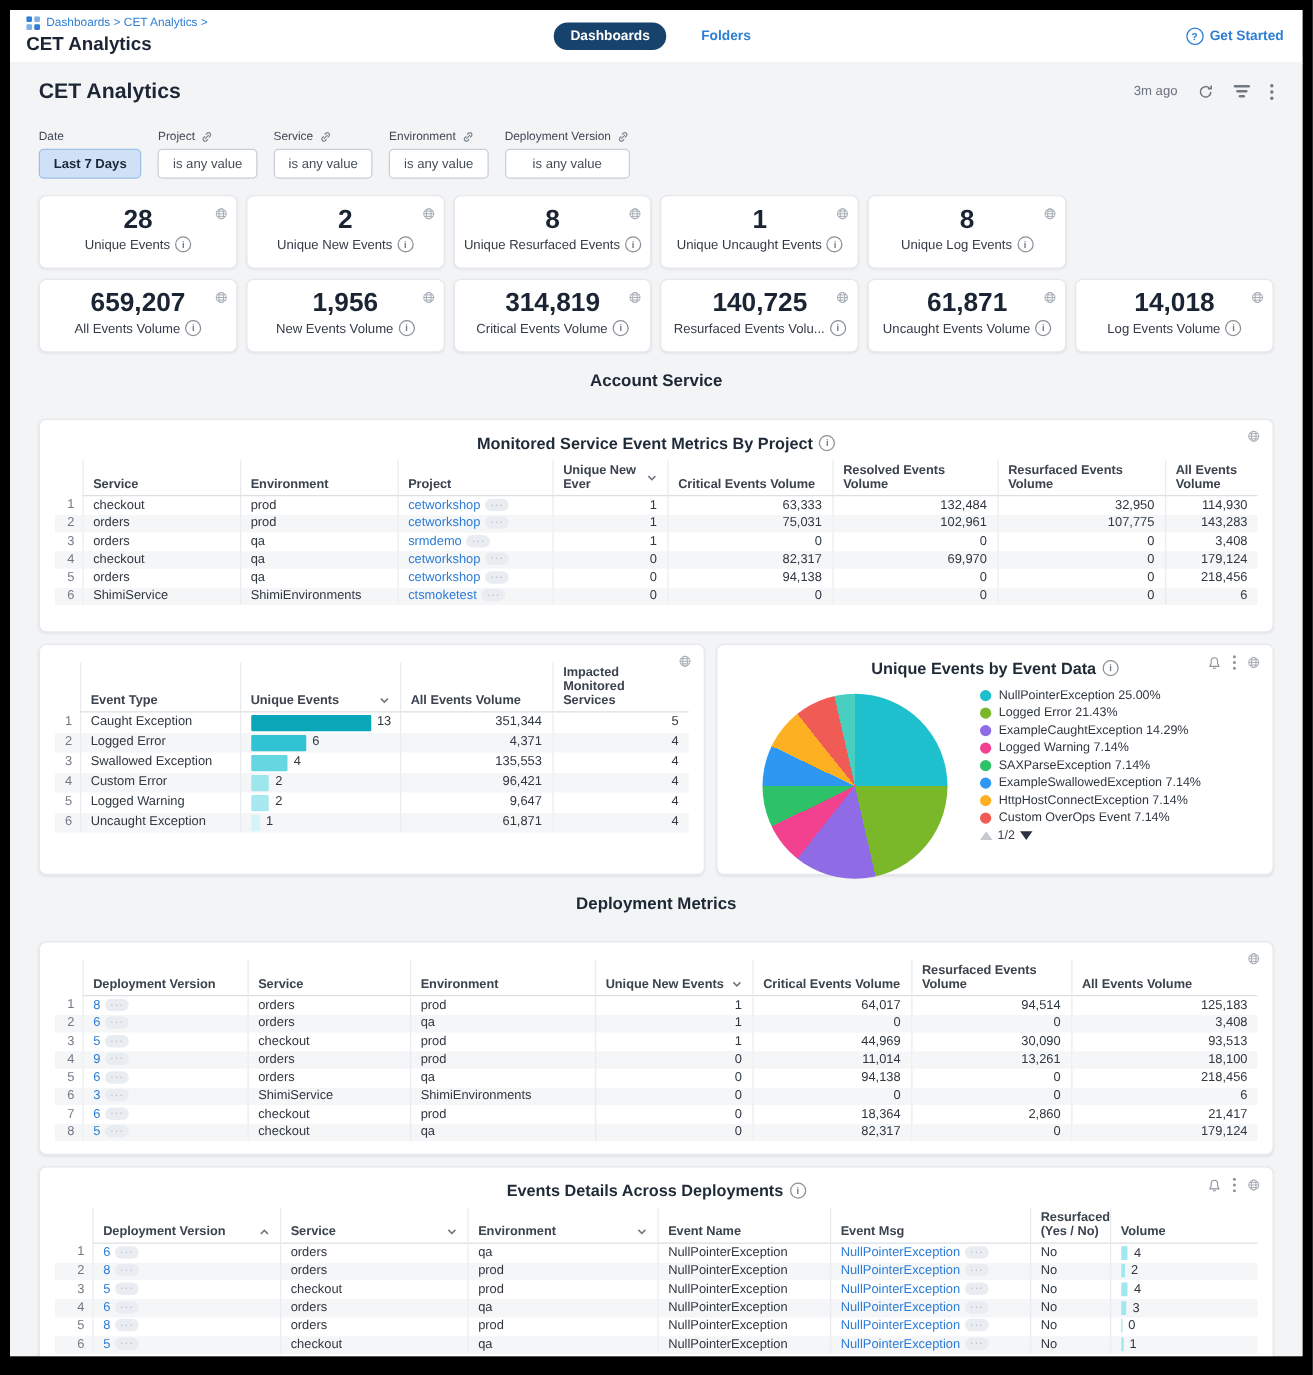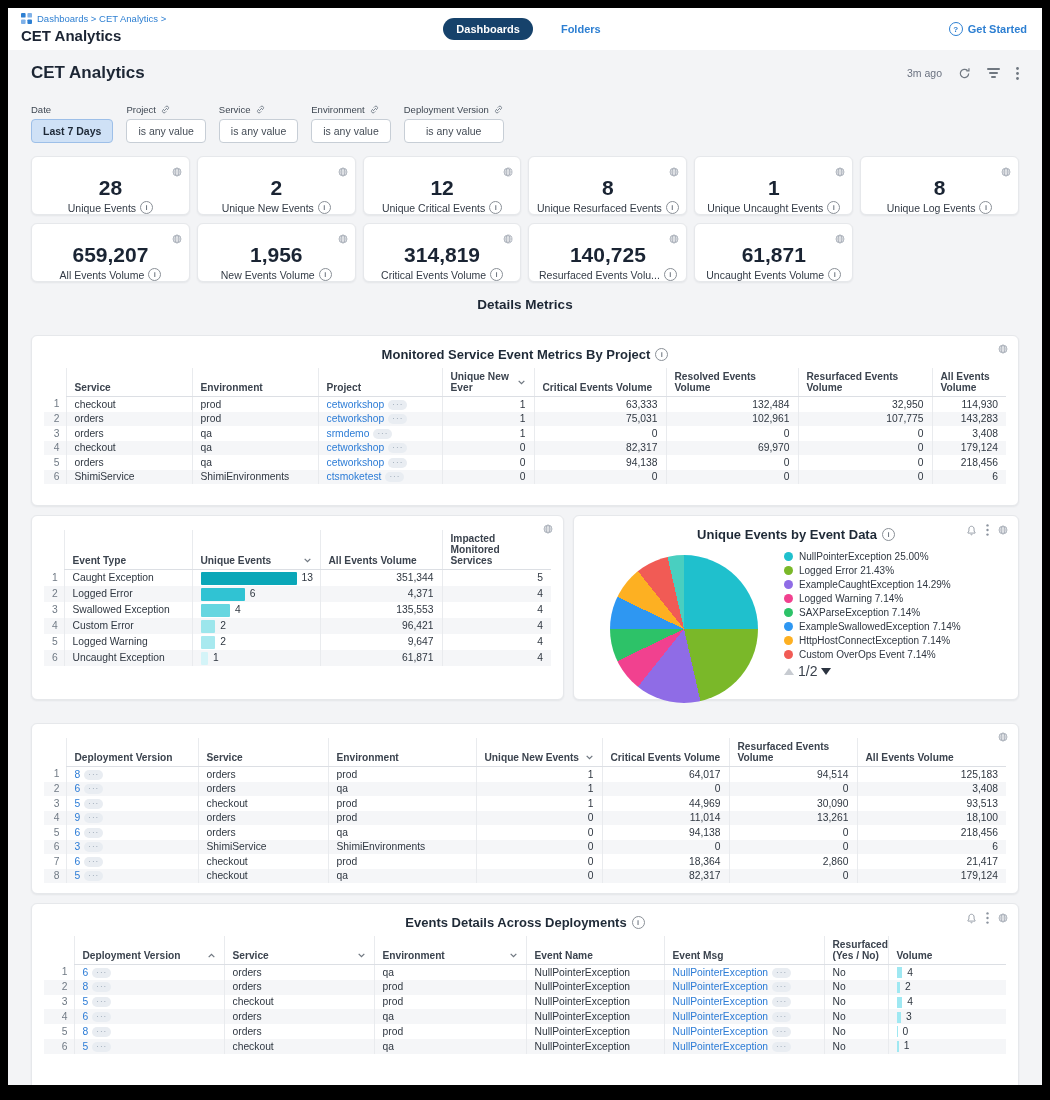--- a/index.html
+++ b/index.html
@@ -43,7 +43,7 @@
   .kpi-row{display:grid;grid-template-columns:repeat(6,1fr);gap:7px;margin-top:13px;}
   .kpi-row+.kpi-row{margin-top:8px;}
   .kpi{position:relative;background:#fff;border:1px solid #e6e8eb;border-radius:6px;box-shadow:0 1px 2px rgba(25,39,52,.07);height:57px;text-align:center;}
-  .kpi .val{font-size:21px;font-weight:600;color:#1a2433;margin-top:19px;line-height:24px;}
+  .kpi .val{font-size:21px;font-weight:600;color:#1a2433;margin-top:7px;line-height:24px;}
   .kpi .lab{font-size:10.5px;color:#333b46;margin-top:1px;display:flex;align-items:center;justify-content:center;gap:4px;}
   .kpi .globe-c{position:absolute;top:6px;right:7px;}
 

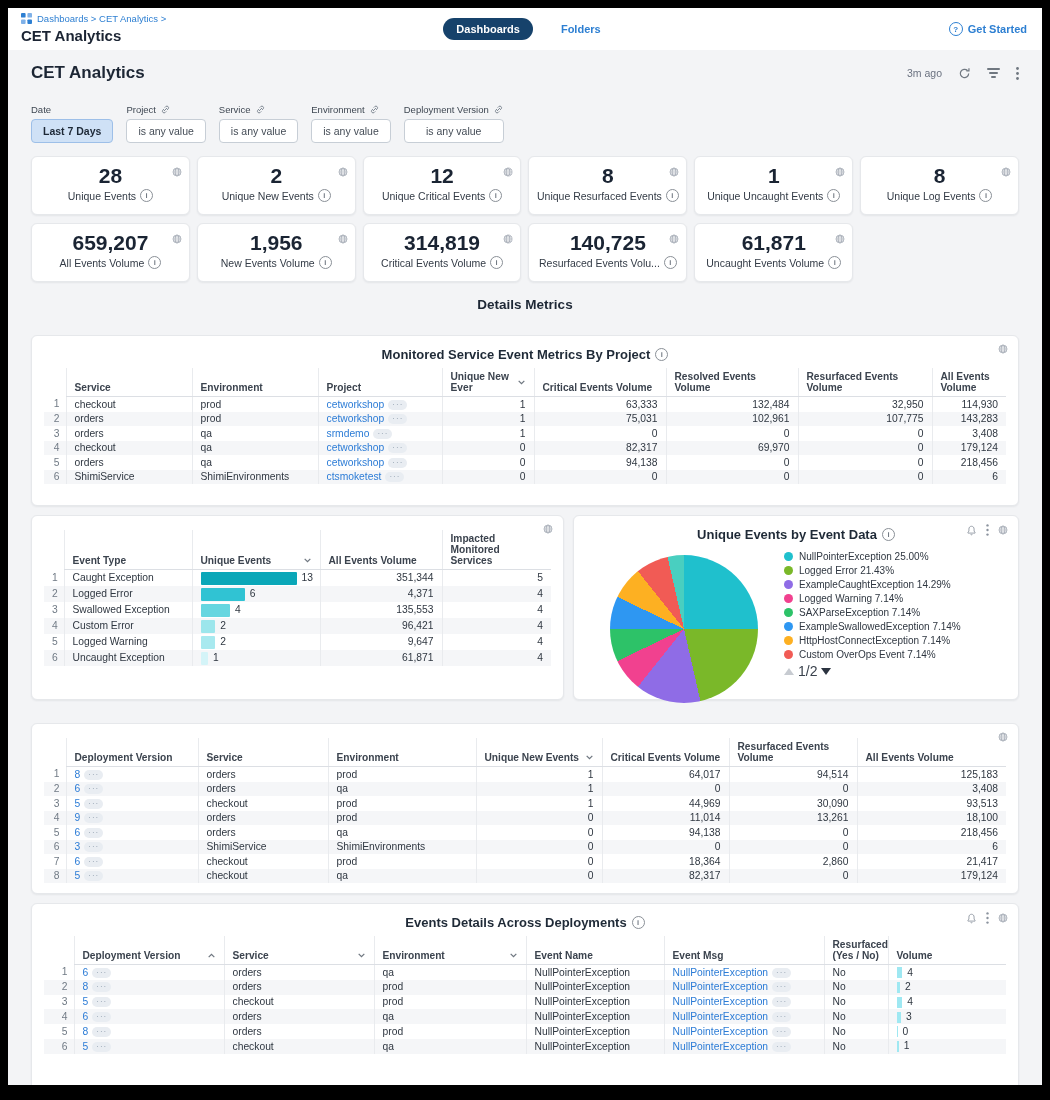--- a/index.html
+++ b/index.html
@@ -248,20 +248,6 @@
             <div class="val">2</div>
             <div class="lab">
               <span>Unique New Events</span>
-              <i class="info"></i>
-            </div>
-          </div>
-          <div class="kpi">
-            <span class="globe-c"><svg width="10" height="10" viewBox="0 0 14 14">
-                <g fill="none" stroke="#a4abb5" stroke-width="1.1">
-                  <circle cx="7" cy="7" r="5.6"></circle>
-                  <ellipse cx="7" cy="7" rx="2.6" ry="5.6"></ellipse>
-                  <path d="M1.4 7h11.2M2.2 4.1h9.6M2.2 9.9h9.6"></path>
-                </g>
-              </svg></span>
-            <div class="val">12</div>
-            <div class="lab">
-              <span>Unique Critical Events</span>
               <i class="info"></i>
             </div>
           </div>

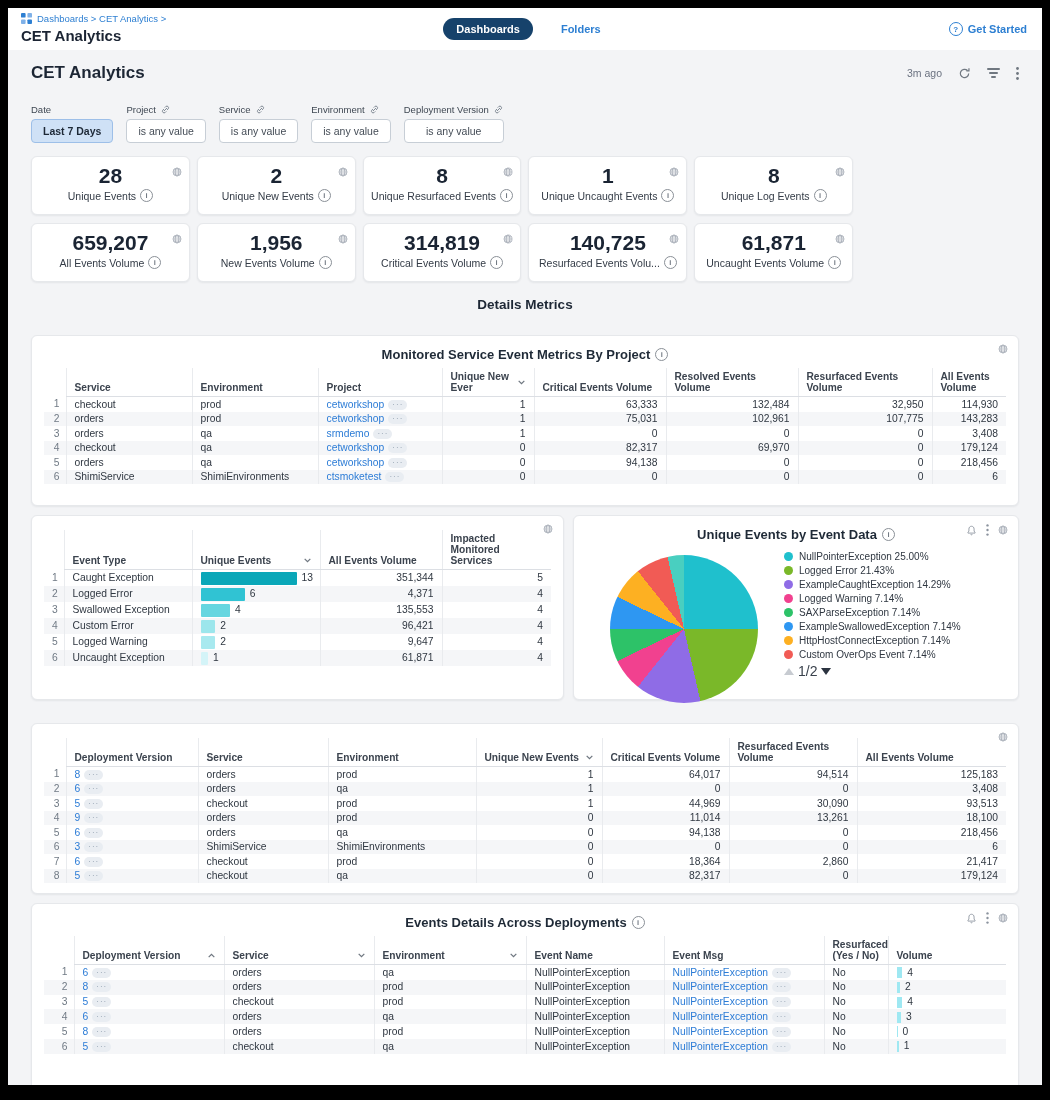--- a/index.html
+++ b/index.html
@@ -362,6 +362,20 @@
             <div class="val">61,871</div>
             <div class="lab">
               <span>Uncaught Events Volume</span>
+              <i class="info"></i>
+            </div>
+          </div>
+          <div class="kpi">
+            <span class="globe-c"><svg width="10" height="10" viewBox="0 0 14 14">
+                <g fill="none" stroke="#a4abb5" stroke-width="1.1">
+                  <circle cx="7" cy="7" r="5.6"></circle>
+                  <ellipse cx="7" cy="7" rx="2.6" ry="5.6"></ellipse>
+                  <path d="M1.4 7h11.2M2.2 4.1h9.6M2.2 9.9h9.6"></path>
+                </g>
+              </svg></span>
+            <div class="val">14,018</div>
+            <div class="lab">
+              <span>Log Events Volume</span>
               <i class="info"></i>
             </div>
           </div>

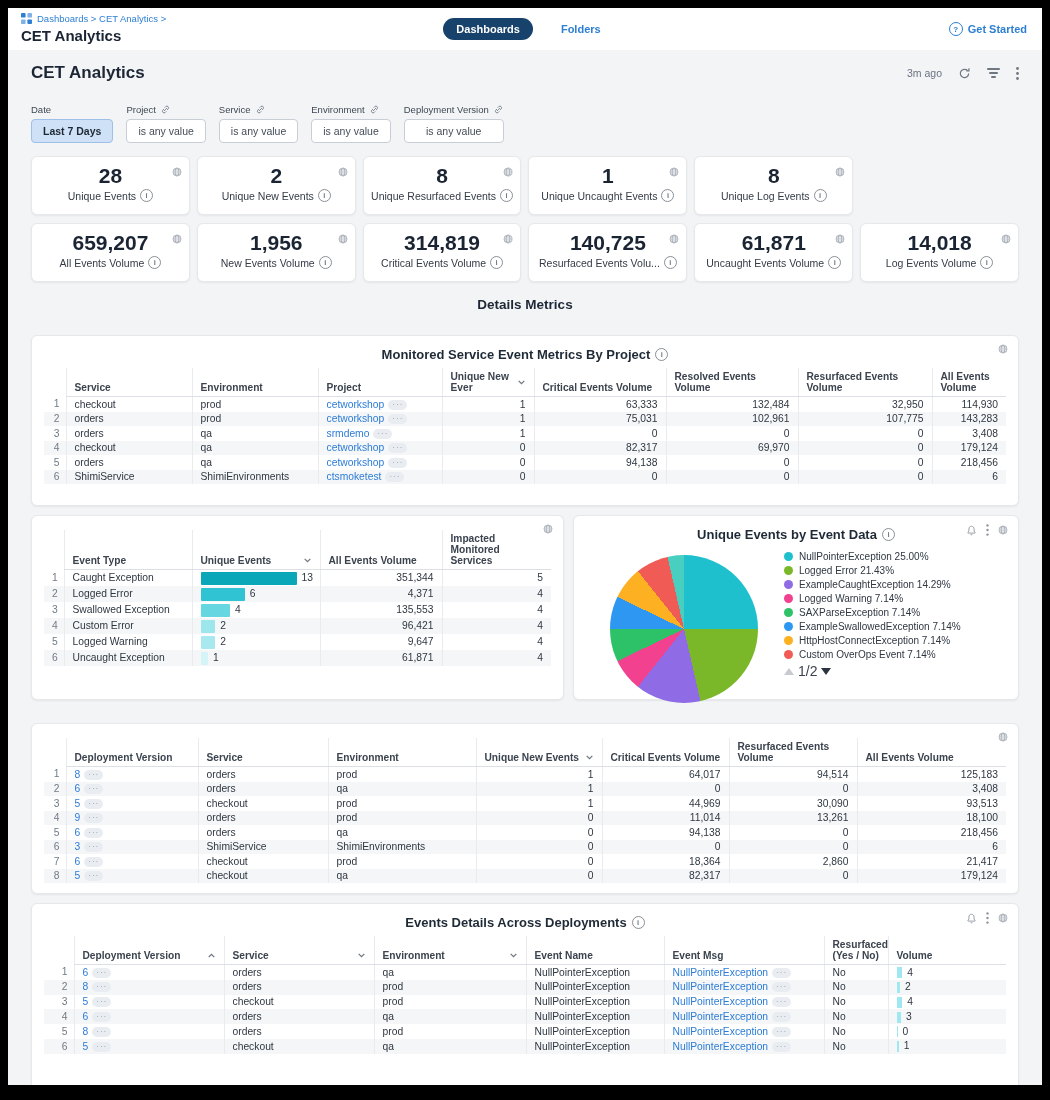--- a/index.html
+++ b/index.html
@@ -381,7 +381,7 @@
           </div>
         </div>
 
-    <div class="section-title">Details Metrics</div>
+    <div class="section-title">Account Service</div>
 
     <div class="card" id="card-project">
           <div class="cicons">

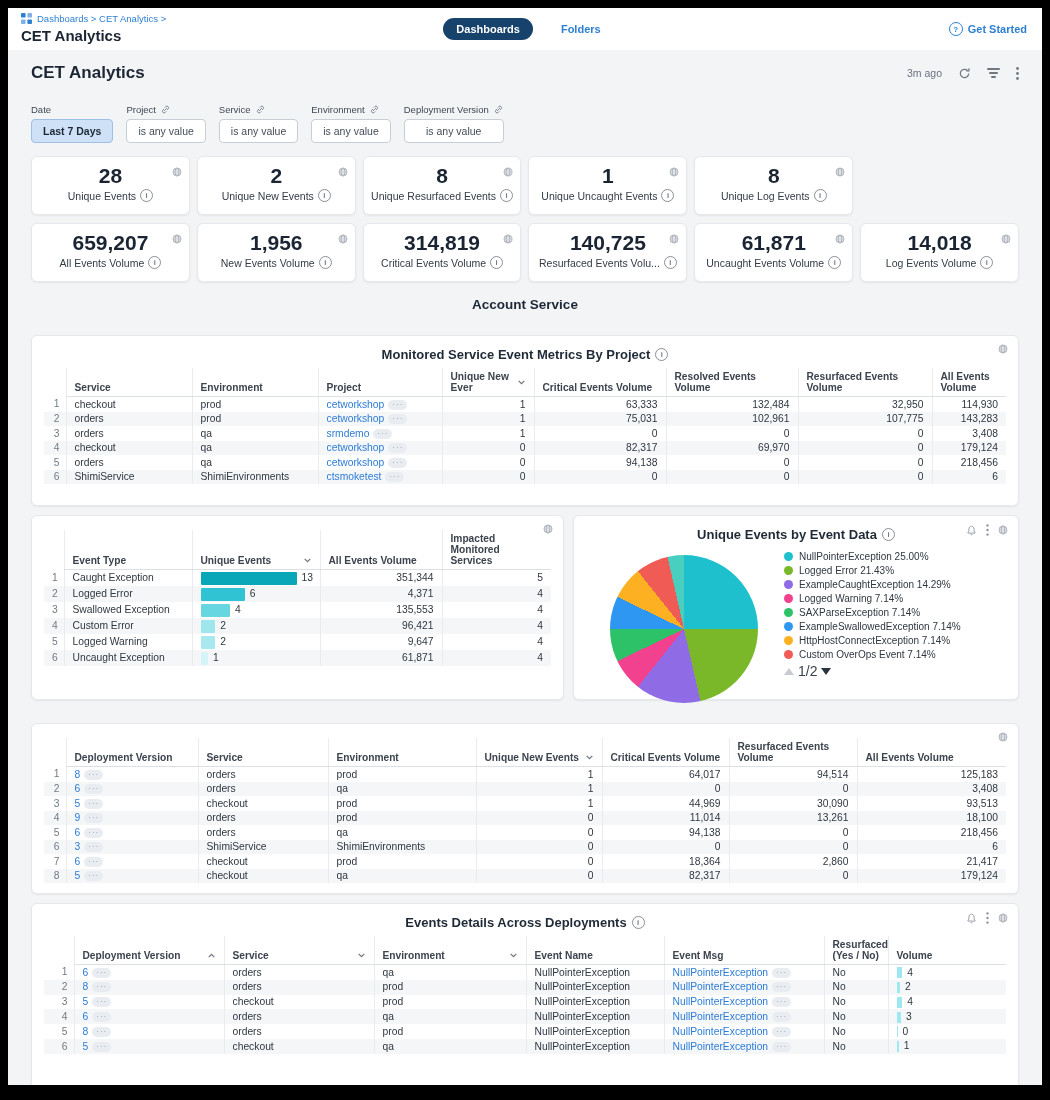--- a/index.html
+++ b/index.html
@@ -89,7 +89,7 @@
   .tri{width:0;height:0;border-left:5px solid transparent;border-right:5px solid transparent;display:inline-block;cursor:pointer;}
   .tri.up{border-bottom:7px solid #c7cbd1;}
   .tri.down{border-top:7px solid #2b3340;}
-  .pnum{font-size:14px;color:#3a424d;}
+  .pnum{font-size:10px;color:#3a424d;}
 </style>
 </head>
 <body>

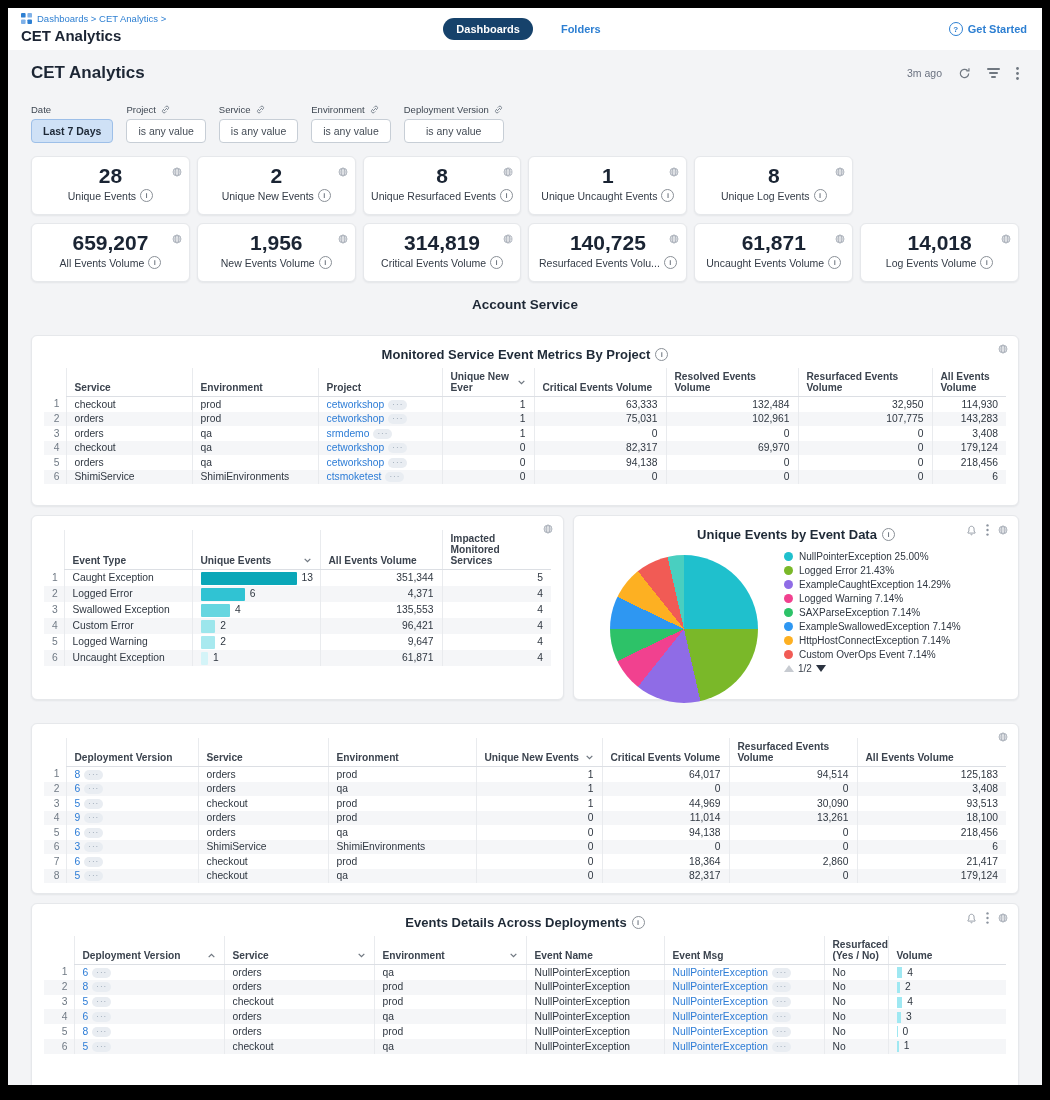--- a/index.html
+++ b/index.html
@@ -705,6 +705,7 @@
           </div>
     </div>
 
+    <div class="section-title">Deployment Metrics</div>
 
     <div class="card" id="card-deployment">
           <div class="cicons">

